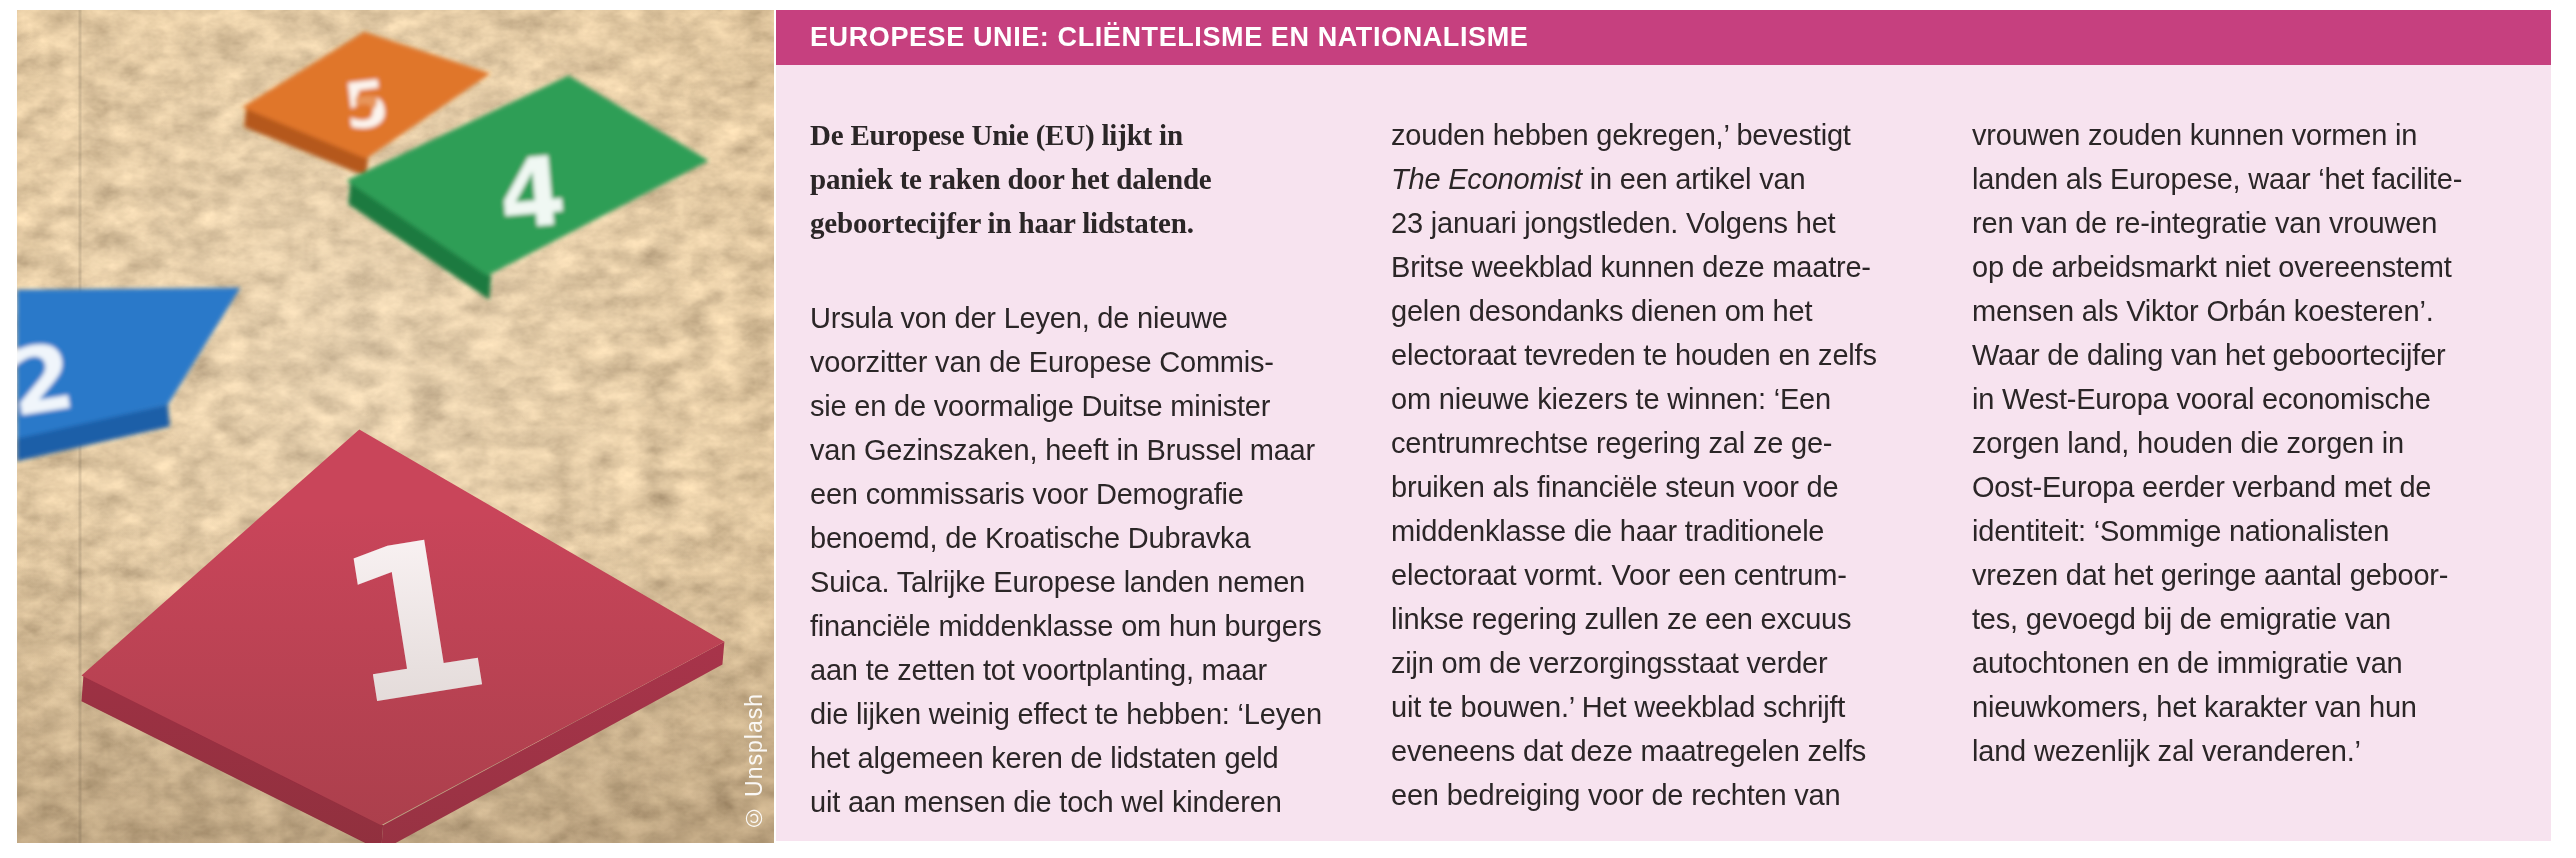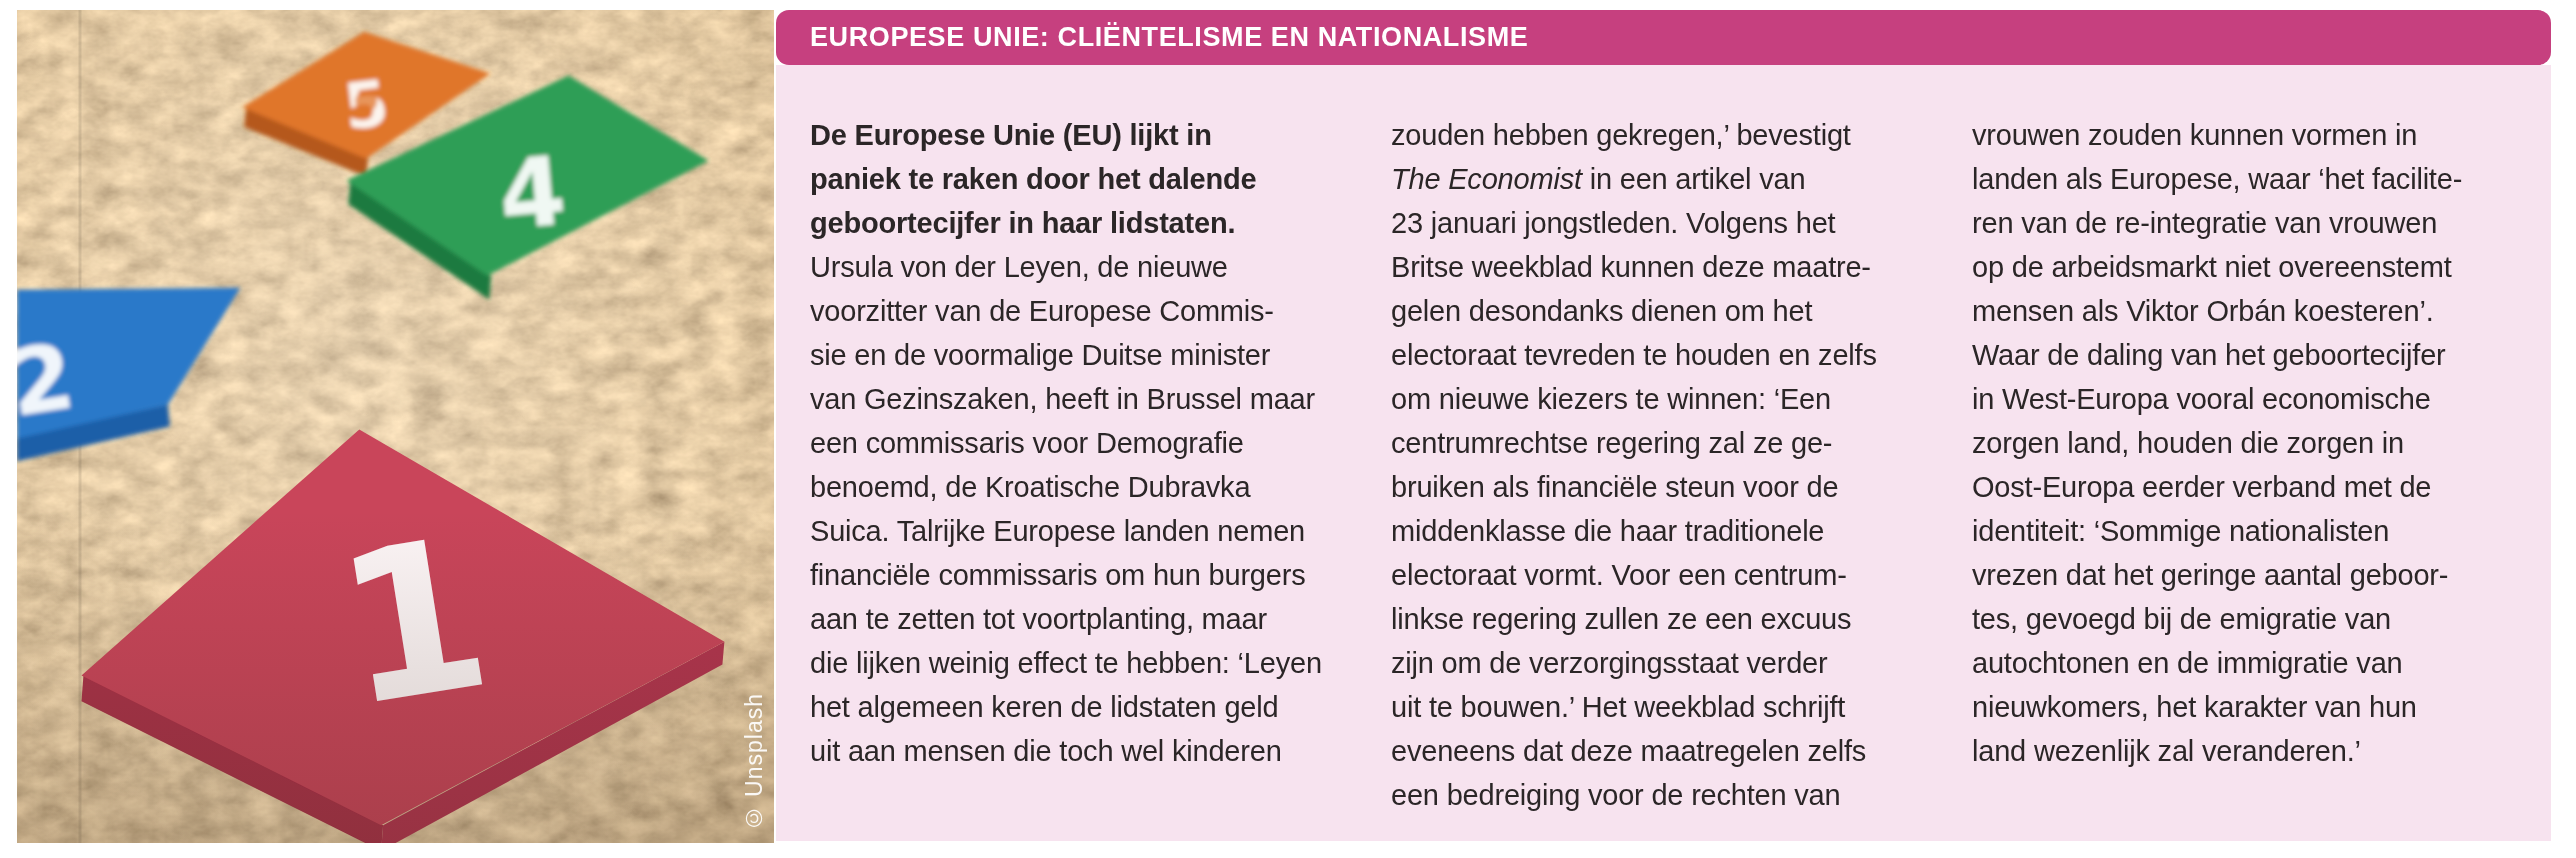--- a/index.html
+++ b/index.html
@@ -12,7 +12,7 @@
           writing-mode:vertical-rl;transform:rotate(180deg);letter-spacing:1px;}
   
   .panel{position:absolute;left:776px;top:10px;width:1775px;height:831px;}
-  .kicker-bar{position:absolute;left:0;top:0;right:0;height:55px;background:var(--kicker-bar,#c6407f);border-radius:13px;}
+  .kicker-bar{position:absolute;left:0;top:0;right:0;height:55px;background:var(--kicker-bar,#c6407f);}
   .kicker{color:var(--kicker-text,#ffffff);font-weight:bold;font-size:27px;line-height:55px;
           padding-left:34px;letter-spacing:0.6px;white-space:nowrap;}
   .notch{position:absolute;left:63px;top:55px;width:0;height:0;

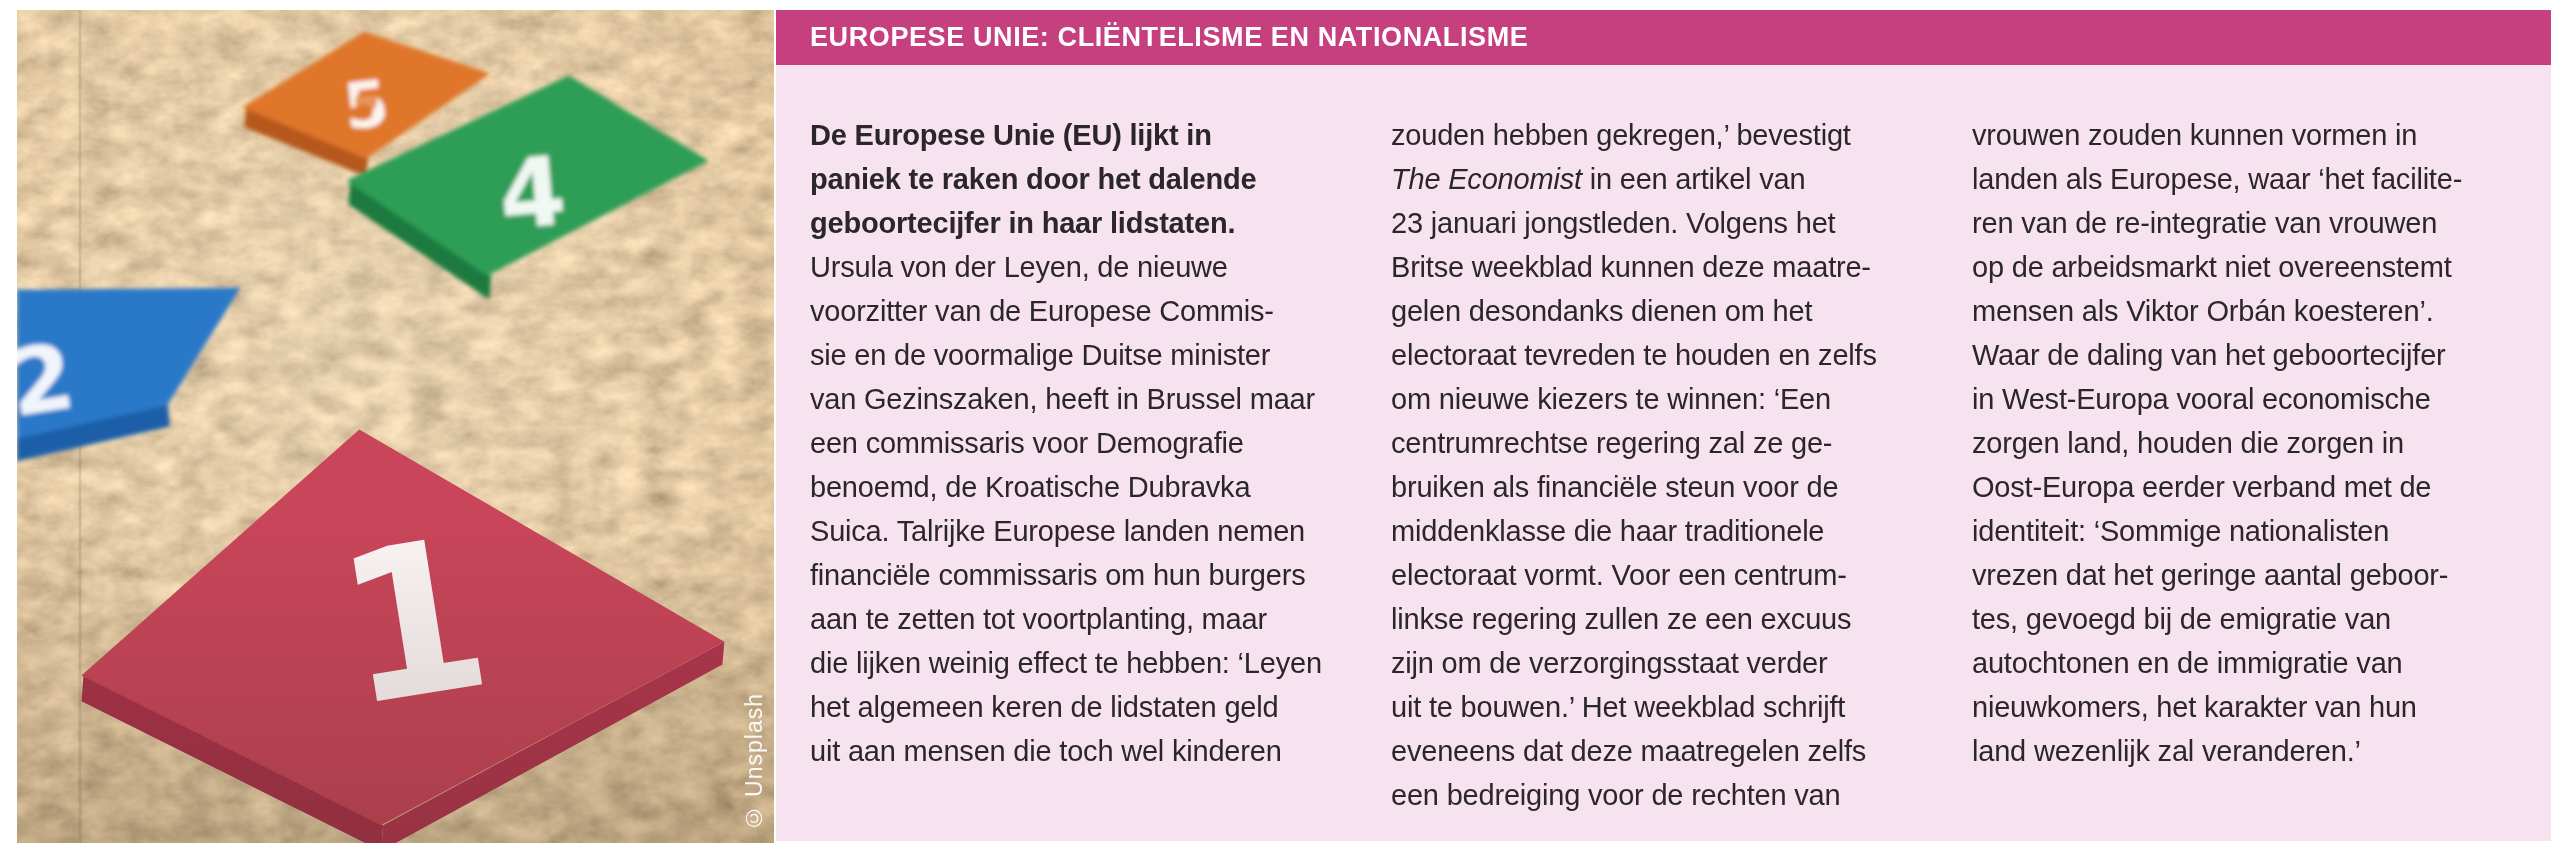--- a/index.html
+++ b/index.html
@@ -24,7 +24,7 @@
   .col1{left:34px;}
   .col2{left:615px;}
   .col3{left:1196px;}
-  .intro{font-weight:bold;}
+  .intro{font-weight:bold;margin-bottom:51px;font-family:Liberation Serif, serif;}
   .line{height:44px;line-height:44px;white-space:nowrap;}
   .it{font-style:italic;}
 </style>

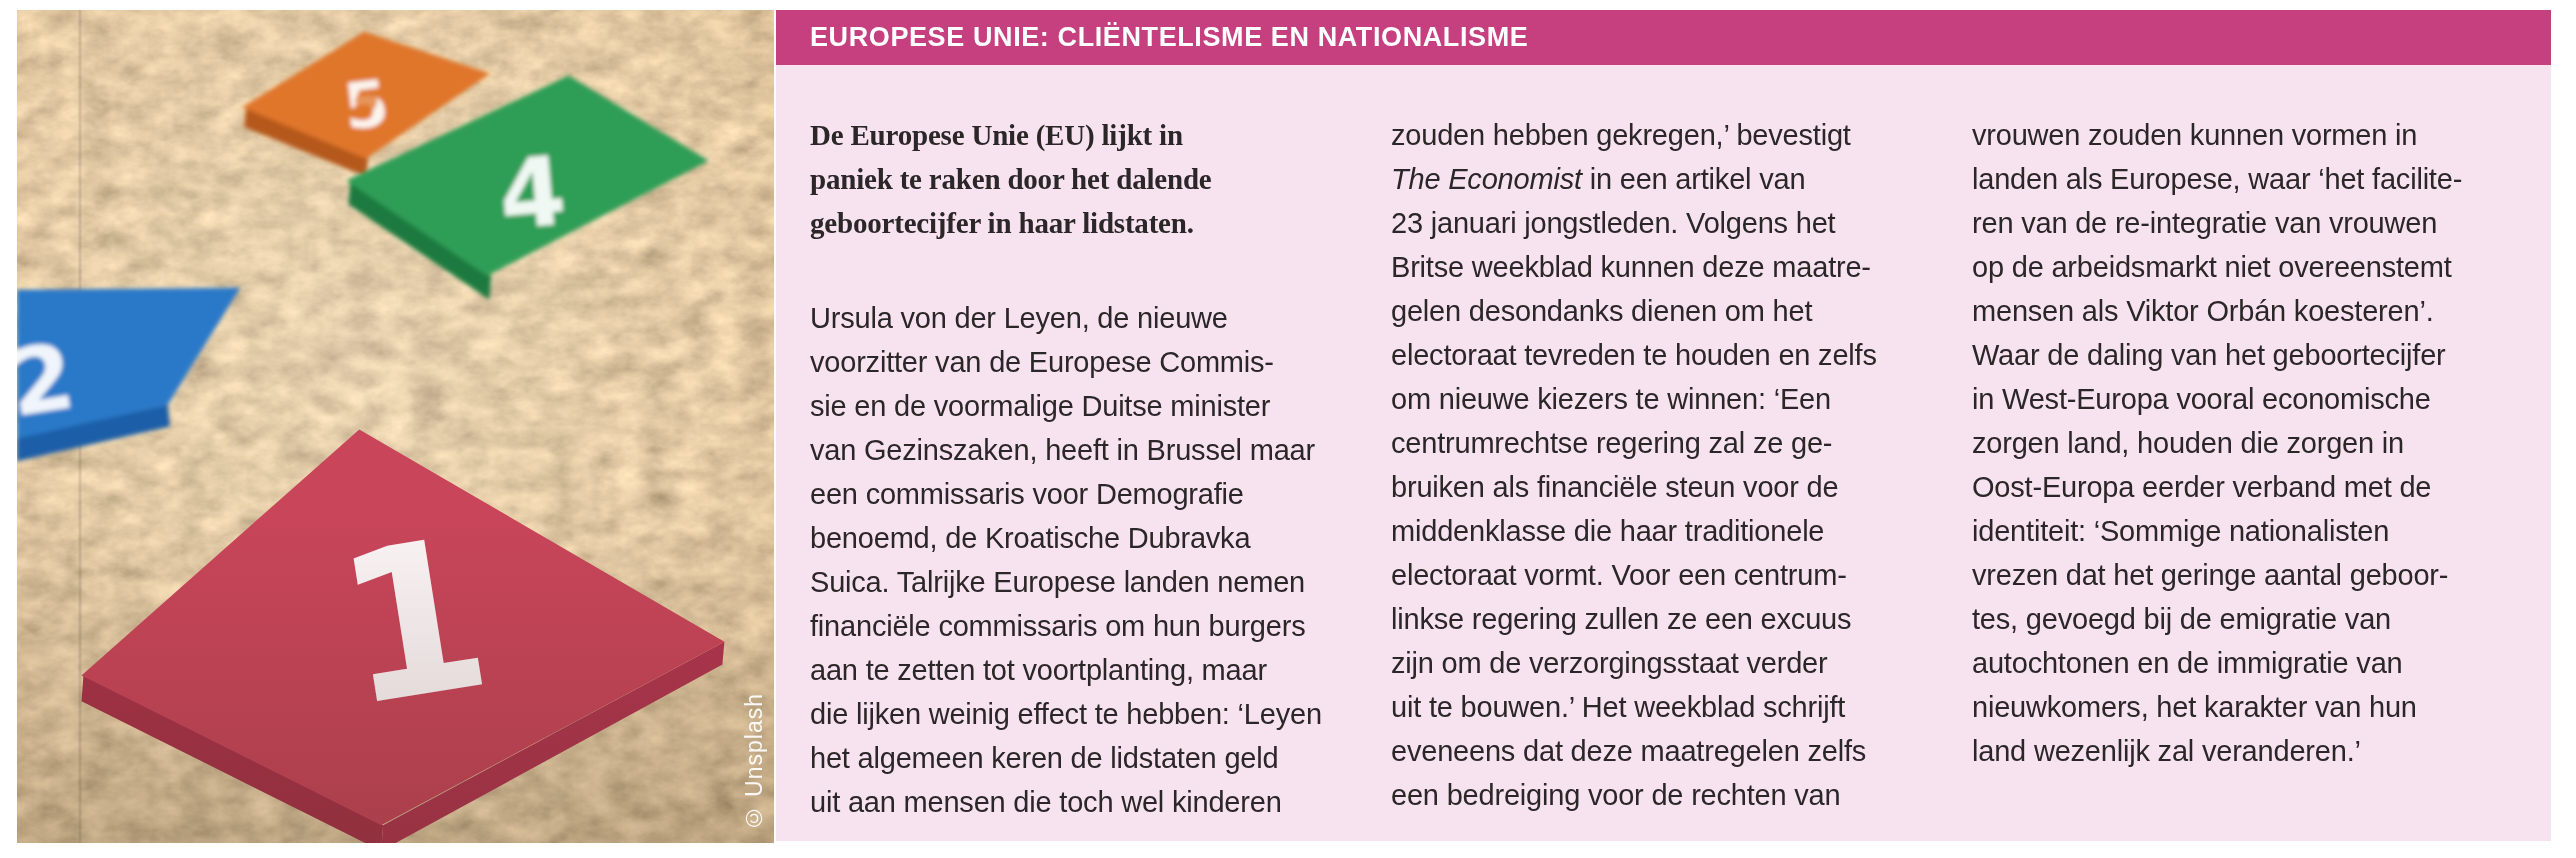--- a/index.html
+++ b/index.html
@@ -113,7 +113,7 @@
             <div class="line">een commissaris voor Demografie</div>
             <div class="line">benoemd, de Kroatische Dubravka</div>
             <div class="line">Suica. Talrijke Europese landen nemen</div>
-            <div class="line">financiële commissaris om hun burgers</div>
+            <div class="line">financiële middenklasse om hun burgers</div>
             <div class="line">aan te zetten tot voortplanting, maar</div>
             <div class="line">die lijken weinig effect te hebben: ‘Leyen</div>
             <div class="line">het algemeen keren de lidstaten geld</div>

